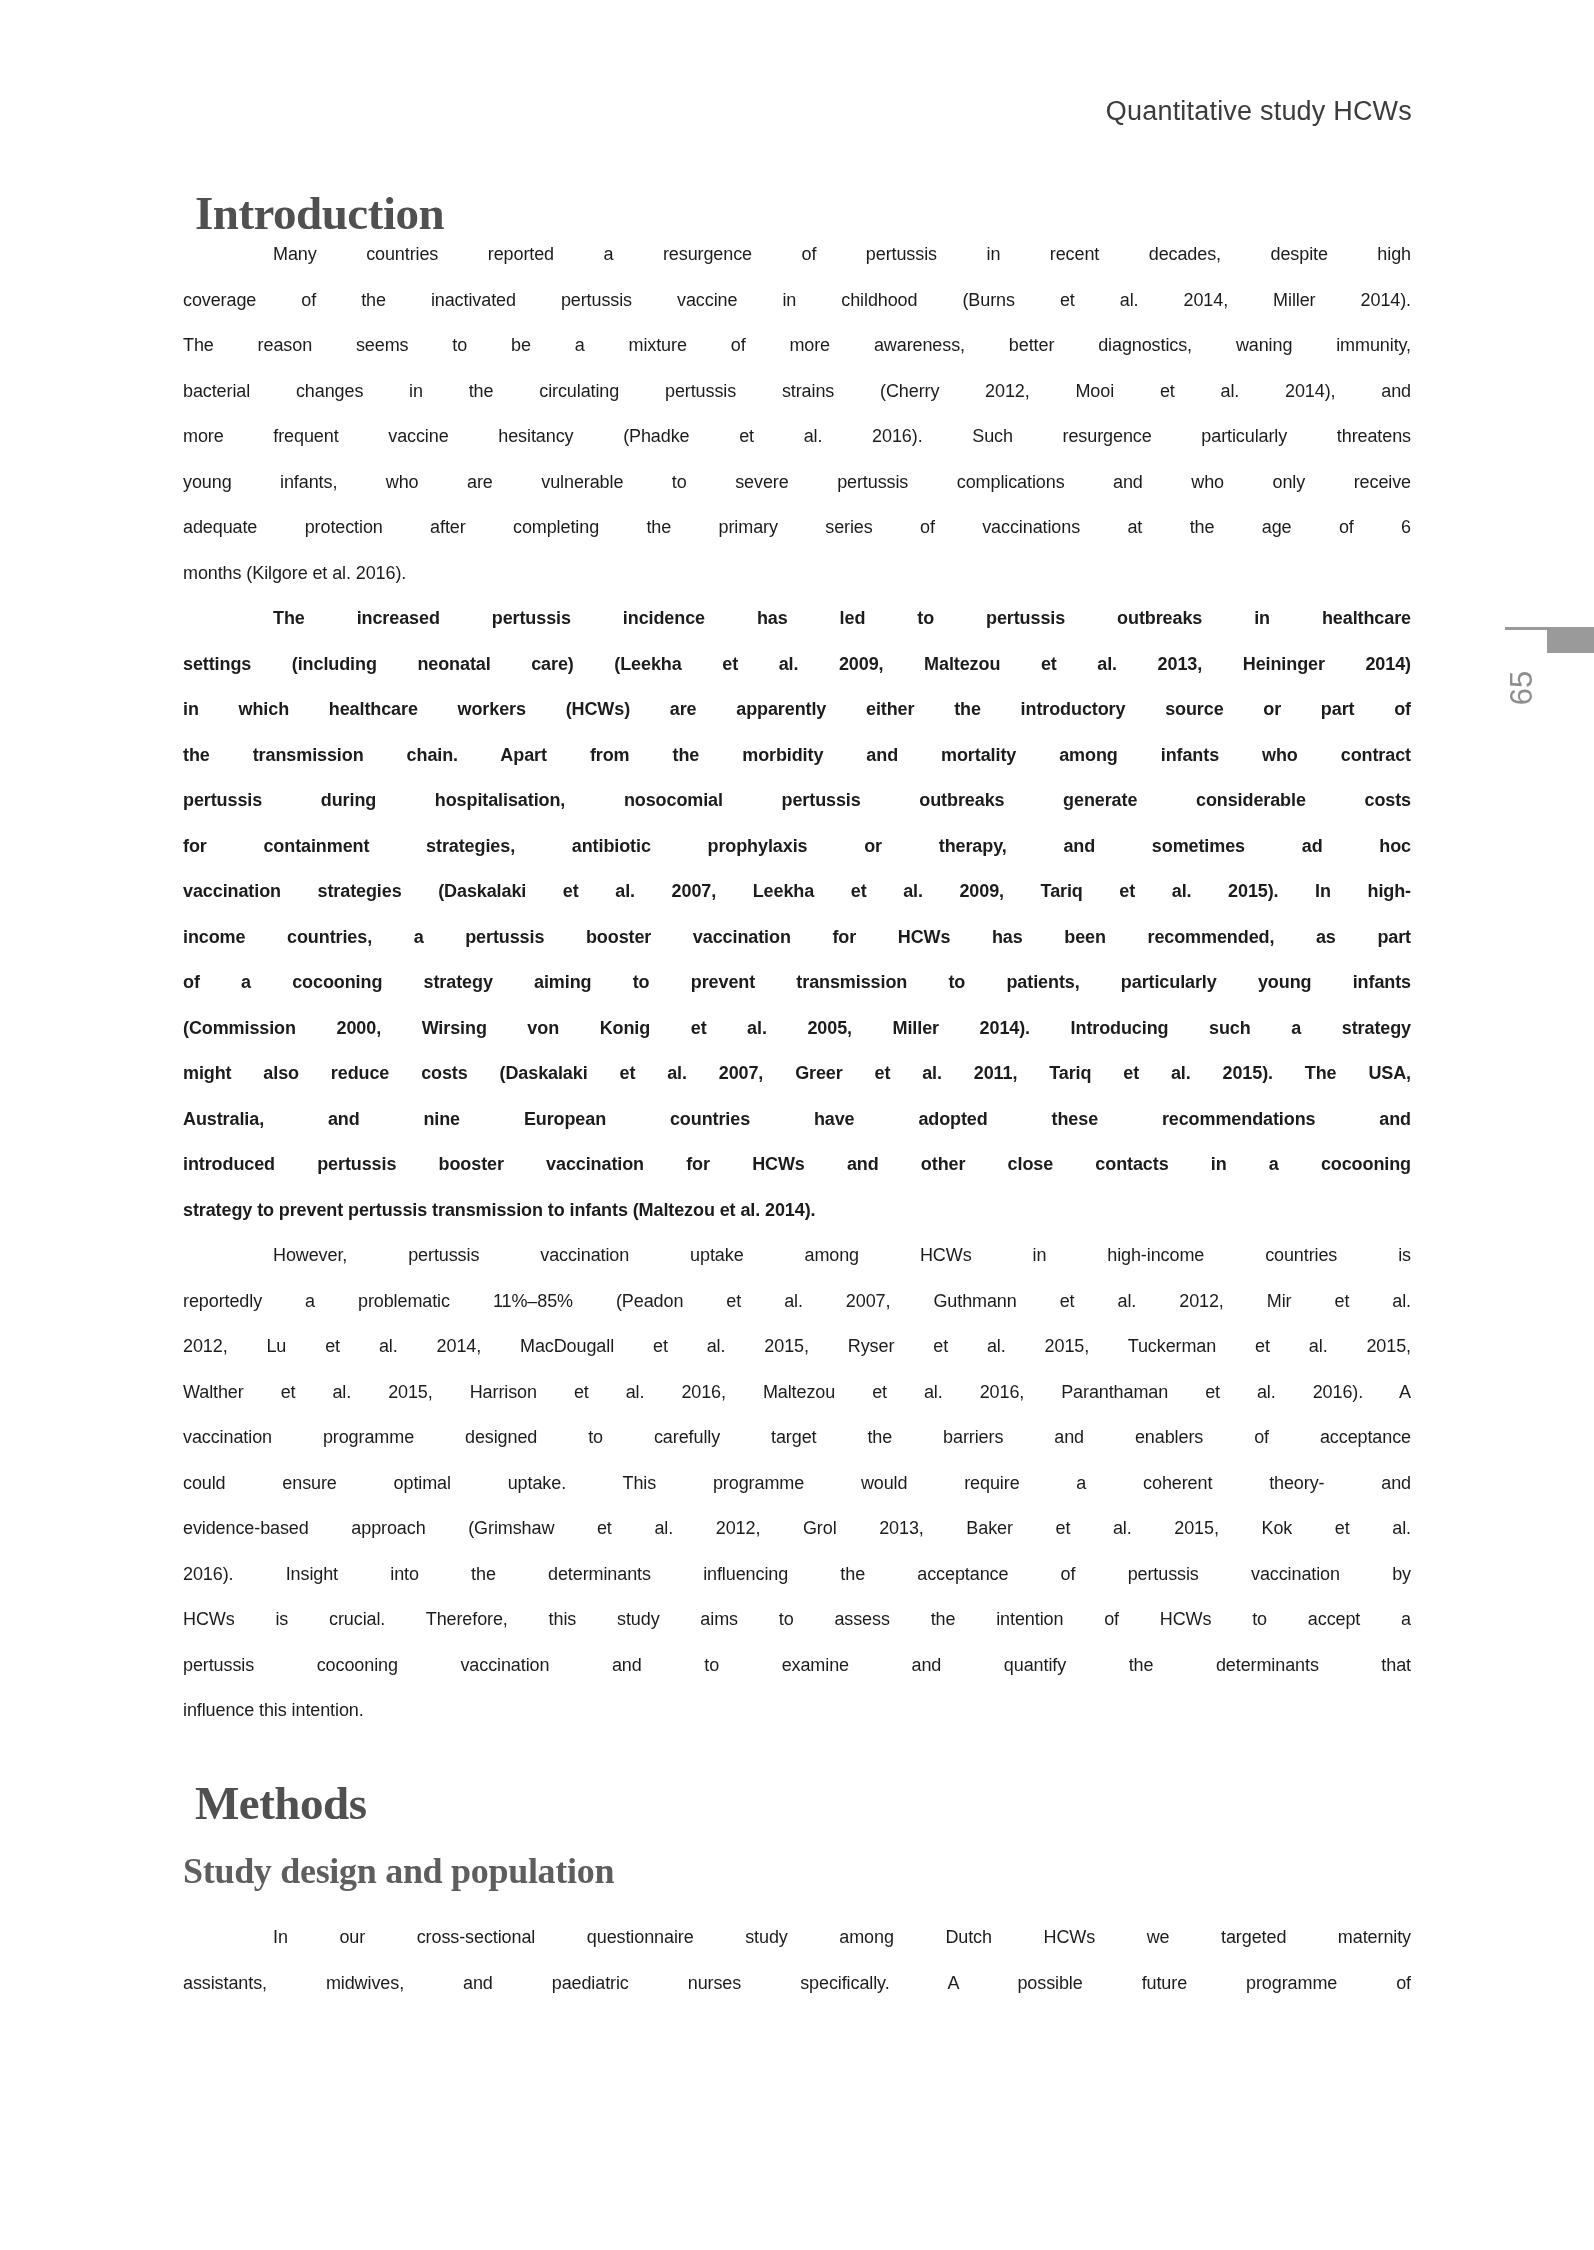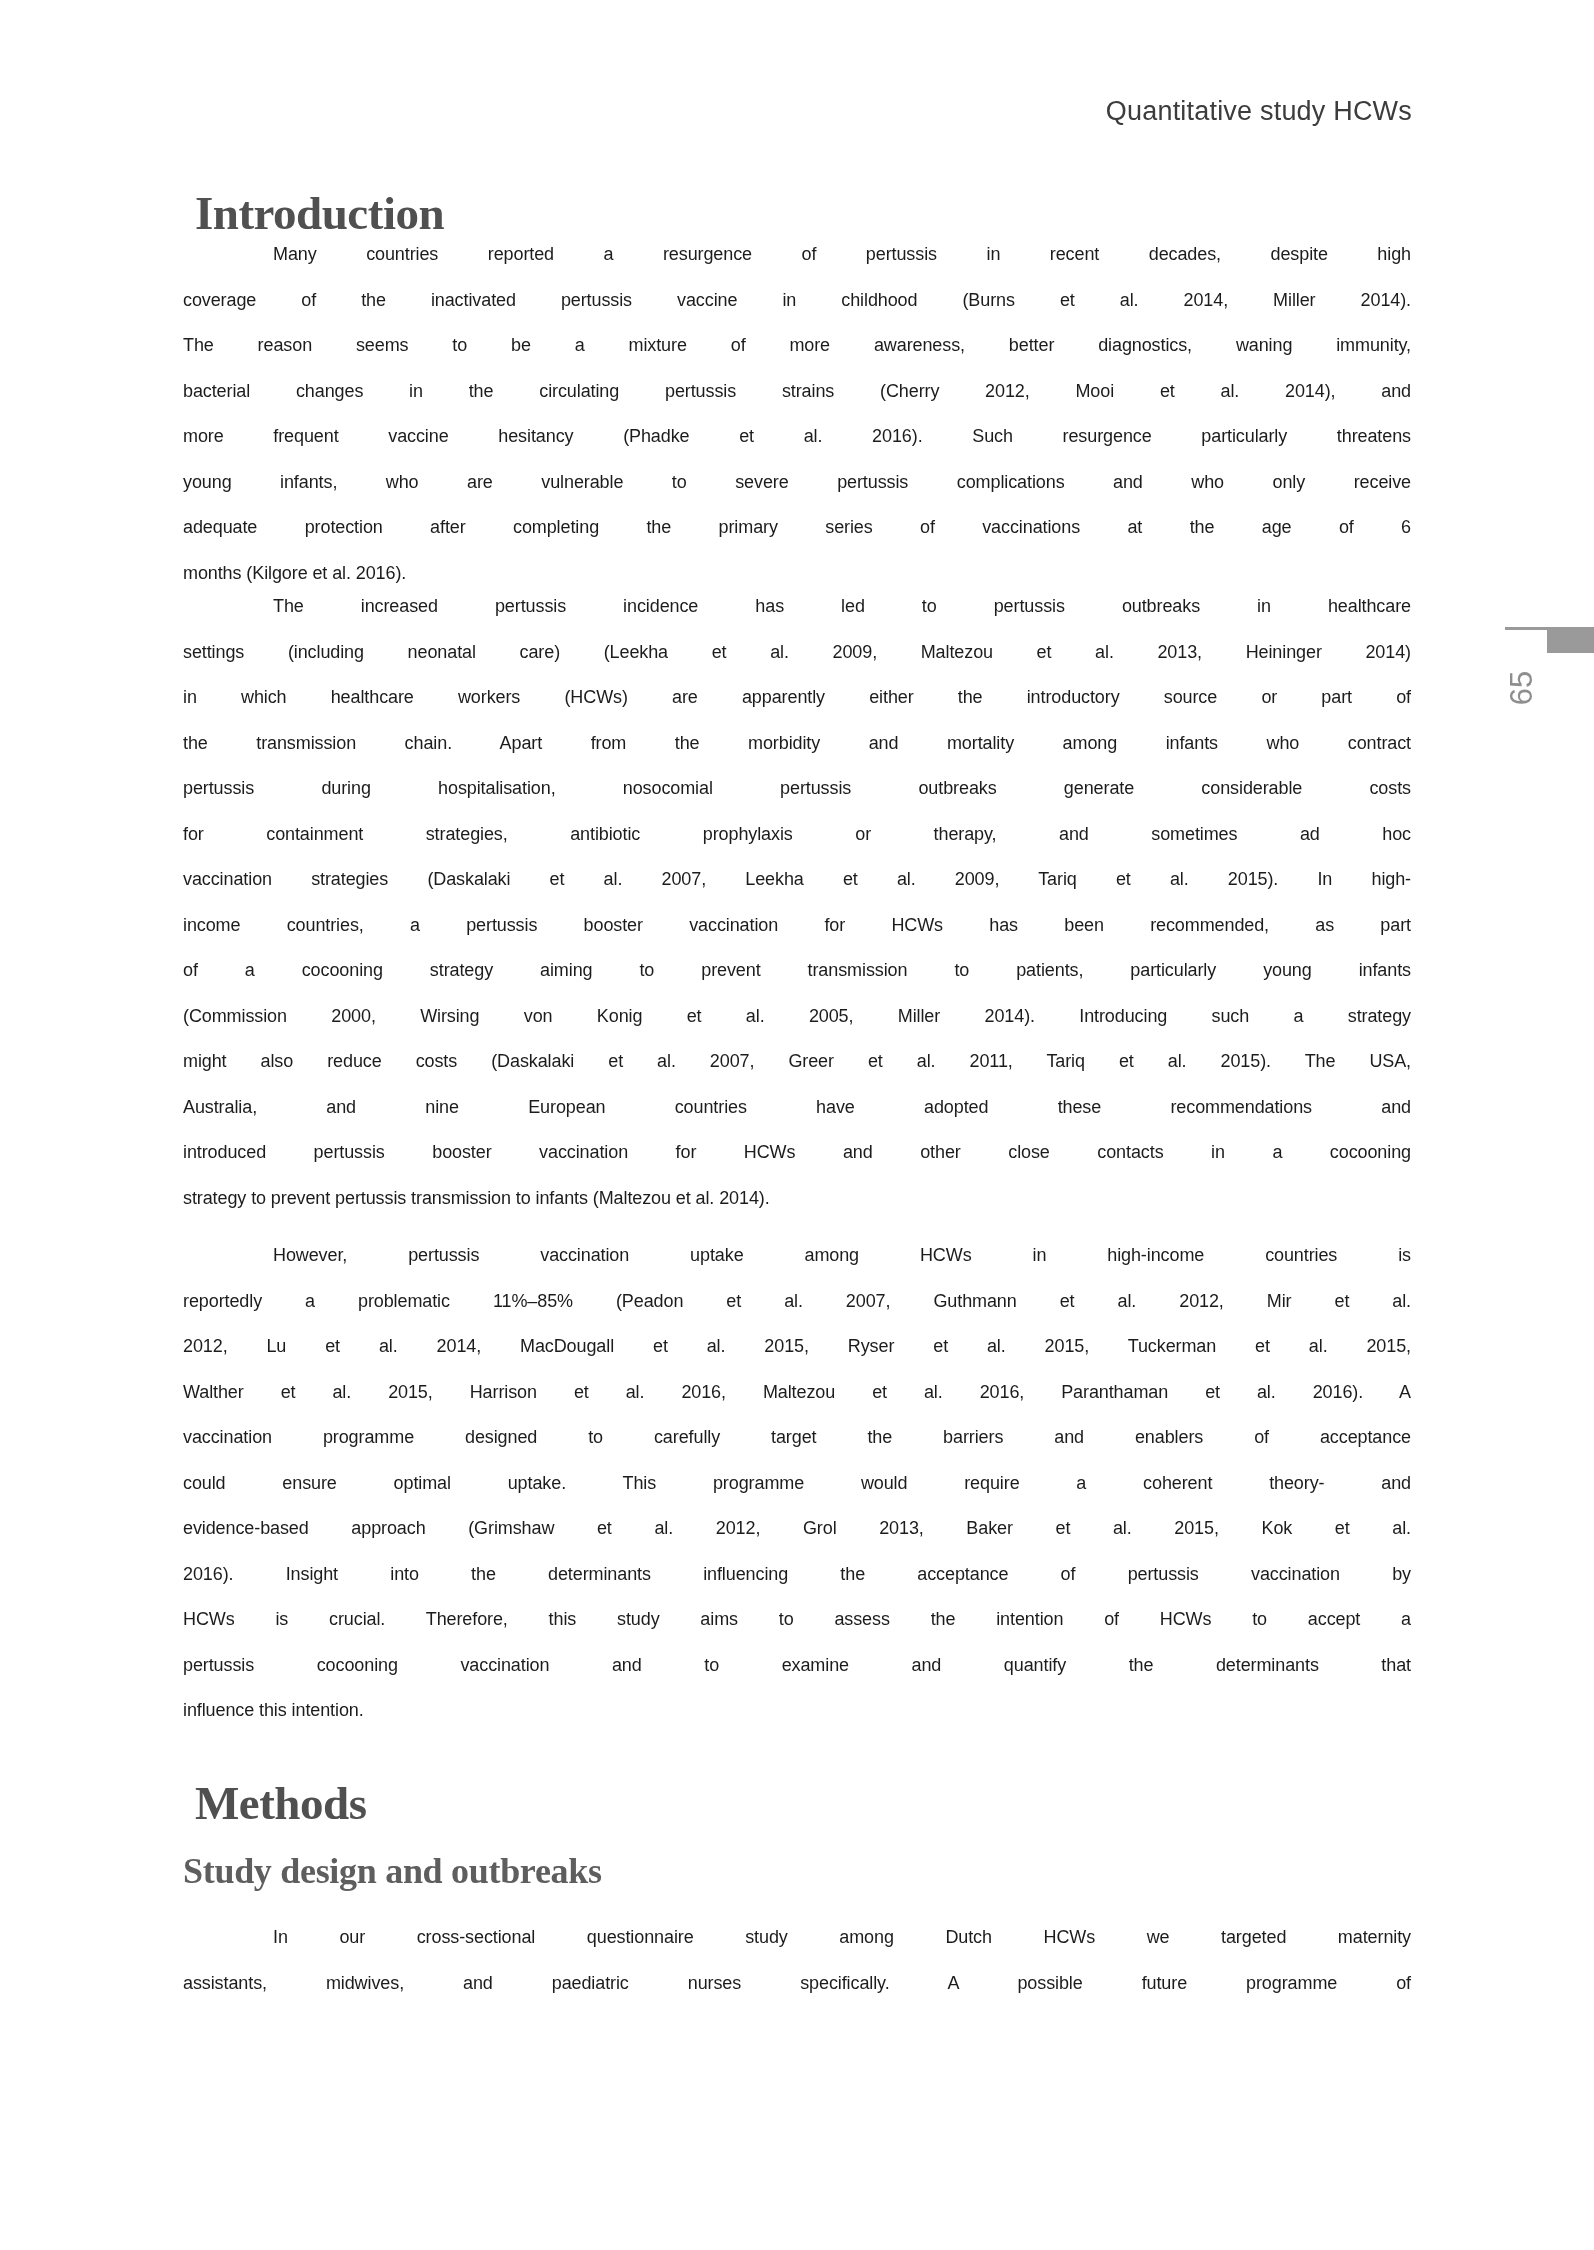--- a/index.html
+++ b/index.html
@@ -35,7 +35,7 @@
     letter-spacing:-0.1px;
   }
   #p1{top:232px;}
-  #p2{top:584px;}
+  #p2{top:596px;font-weight:bold;}
   #p3{top:1233px;}
   #p4{top:1915px;}
   .pline{text-align:justify;text-align-last:justify;}

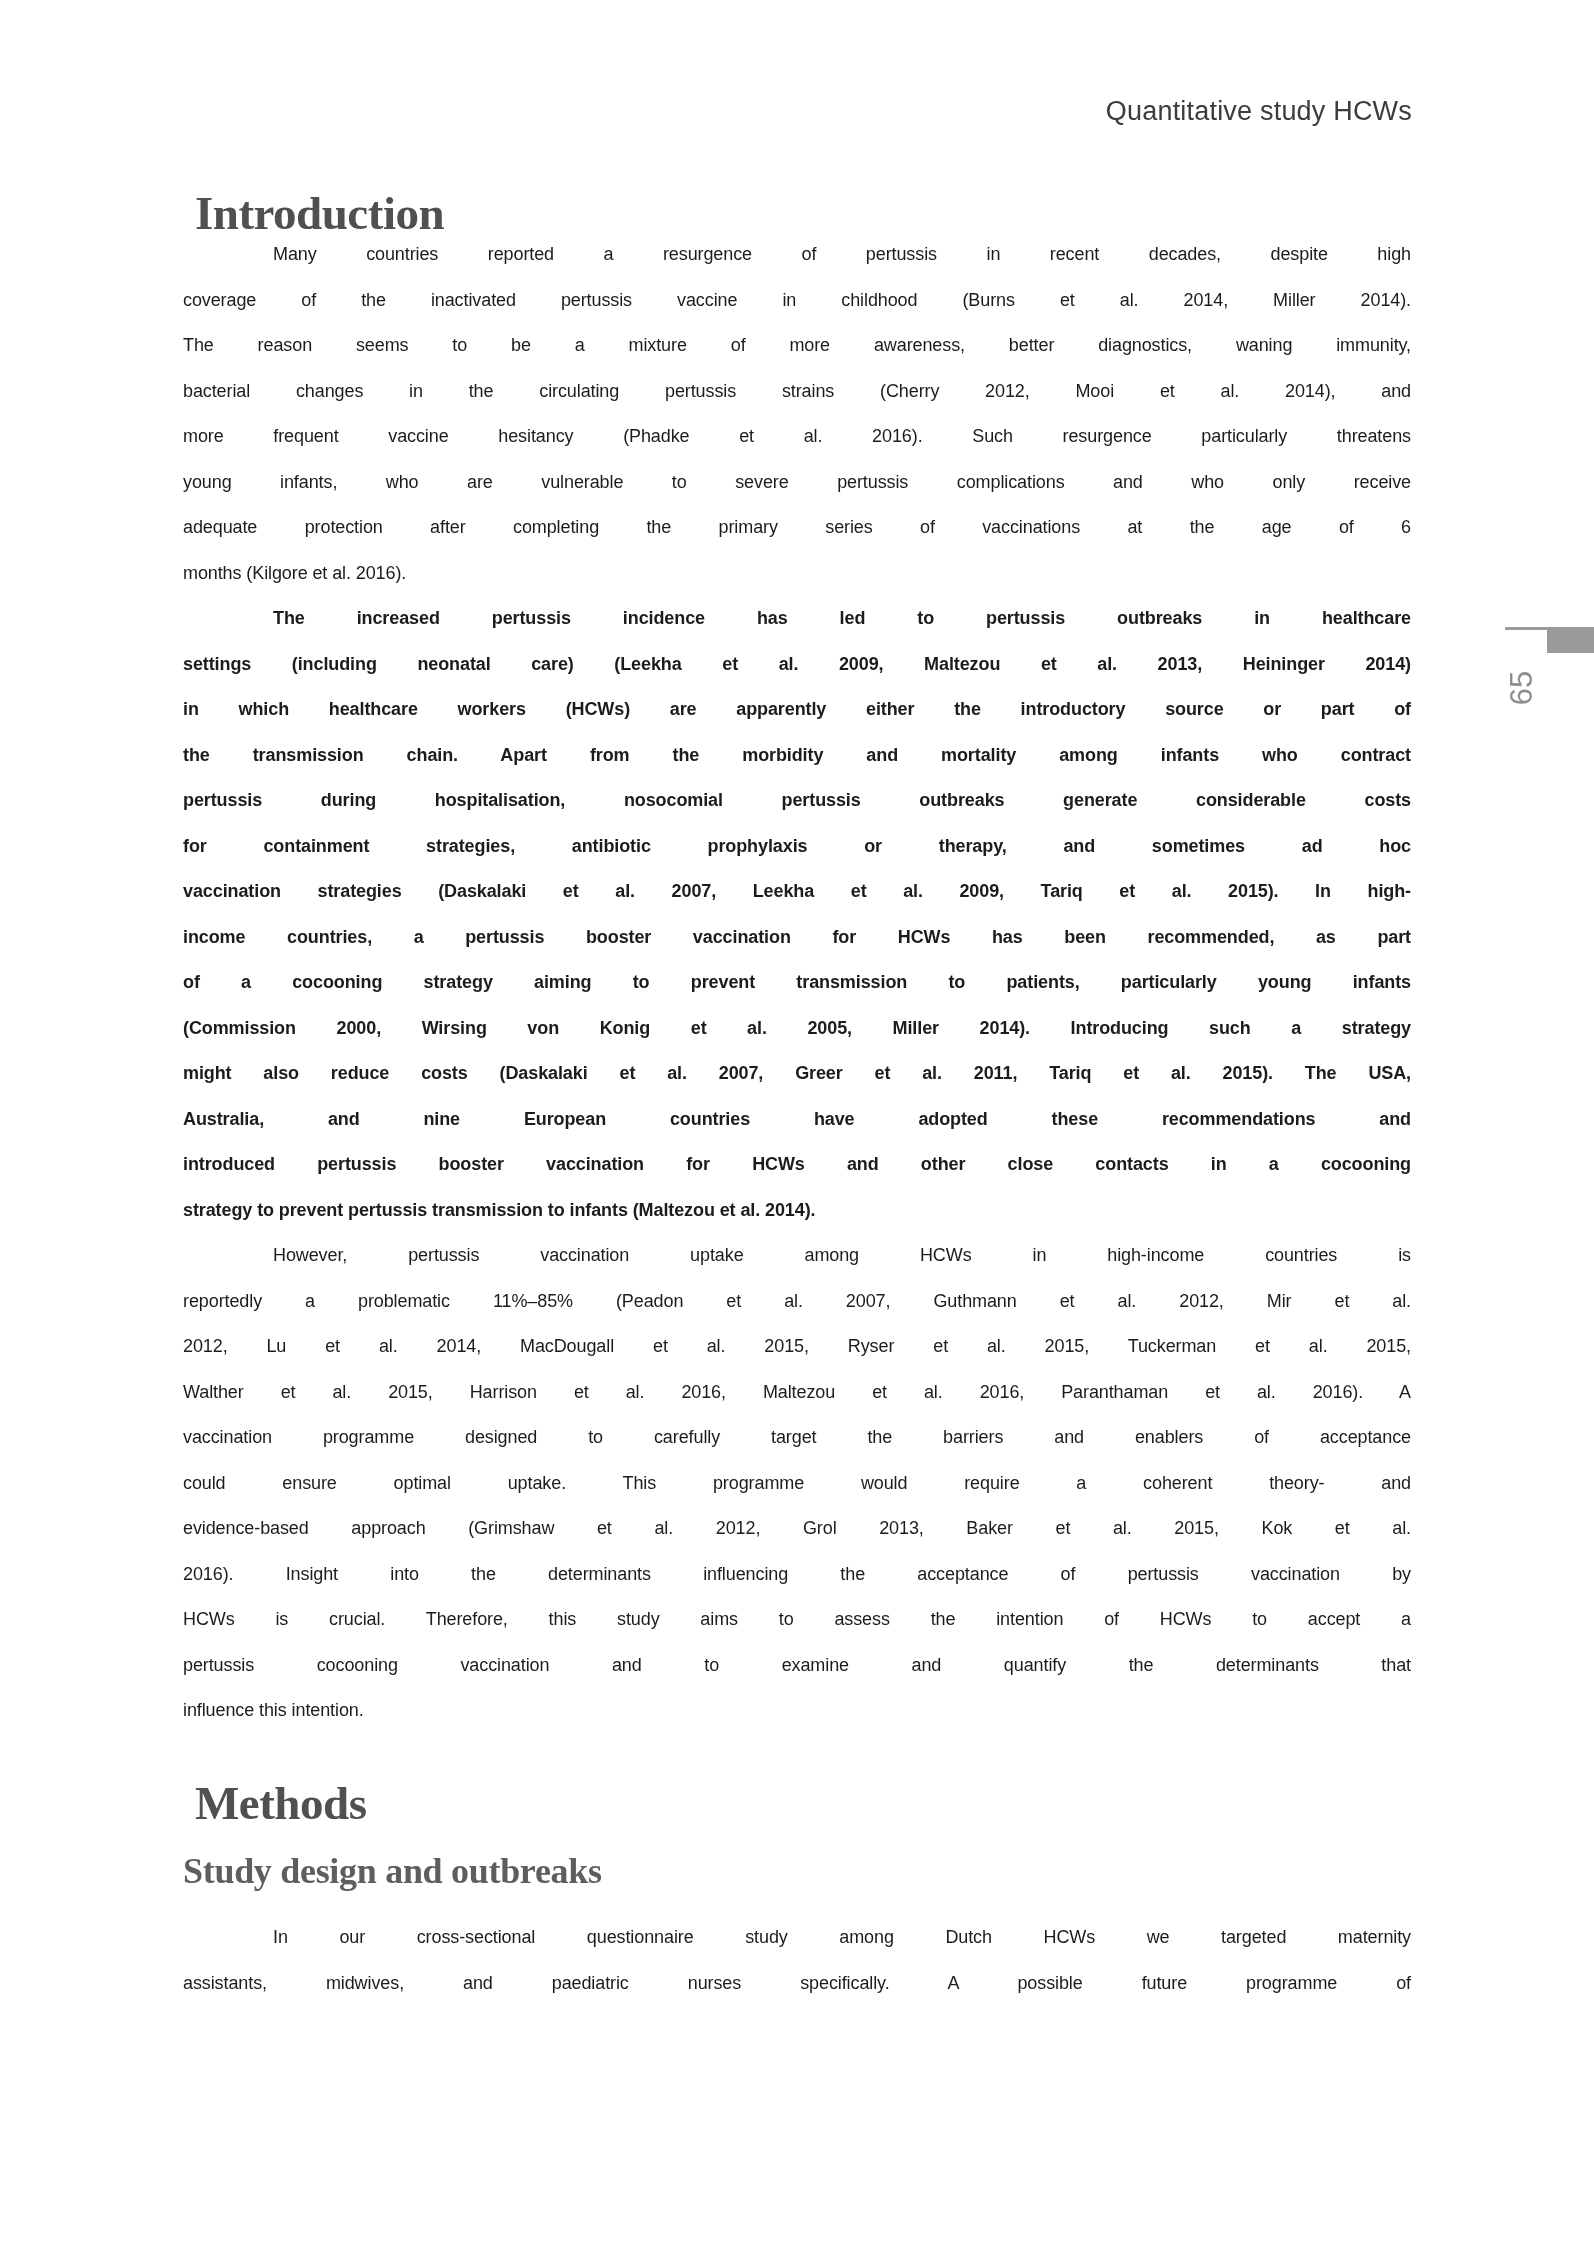--- a/index.html
+++ b/index.html
@@ -116,7 +116,7 @@
 
   <h1 class="h-major" id="methods-title">Methods</h1>
 
-  <h2 class="h-sub" id="studydesign-title">Study design and outbreaks</h2>
+  <h2 class="h-sub" id="studydesign-title">Study design and population</h2>
 
   <div class="para" id="p4">
       <div class="pline indent">In our cross-sectional questionnaire study among Dutch HCWs we targeted maternity</div>

